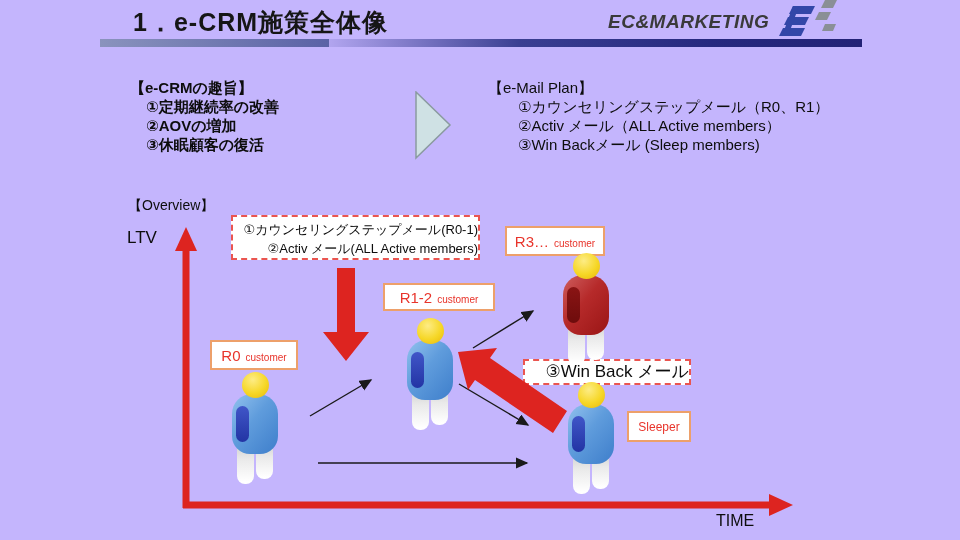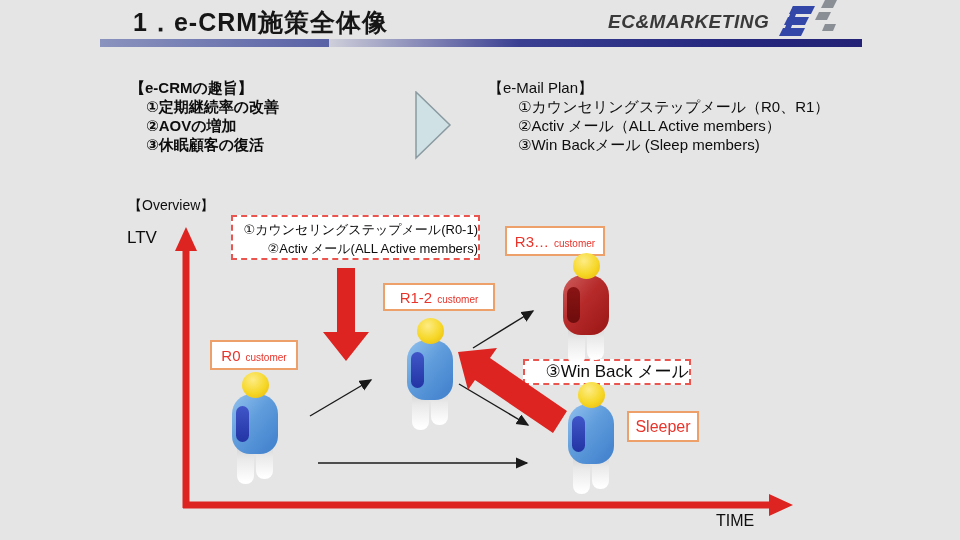--- a/index.html
+++ b/index.html
@@ -5,7 +5,7 @@
   * { margin:0; padding:0; box-sizing:border-box; }
   html,body { width:960px; height:540px; background:#fff; overflow:hidden;
               font-family:"Liberation Sans","DejaVu Sans",sans-serif; color:#111; }
-  .slide { position:relative; width:960px; height:540px; background:#e5e5e5; }
+  .slide { position:relative; width:960px; height:540px; background:#c4b5fd; }
 
   
   .title { position:absolute; left:133px; top:6px; font-size:25px; font-weight:bold; color:#161616; letter-spacing:1px; }

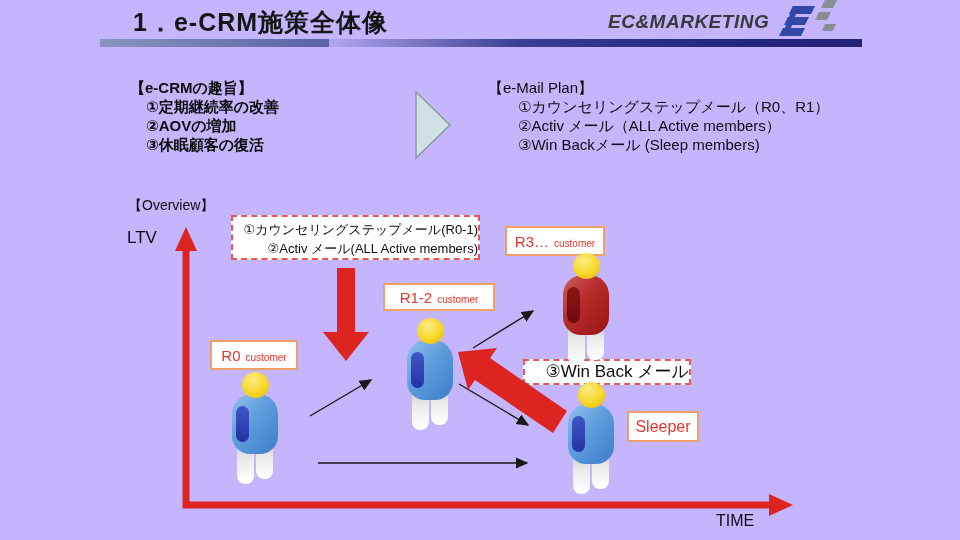--- a/index.html
+++ b/index.html
@@ -36,7 +36,7 @@
   .box-r12  { left:383px; top:283px; width:112px;  height:28px; }
   .box-r3   { left:505px; top:226px; width:100px; height:30px; }
   .box-vip  { left:622px; top:212px; width:92px;  height:35px; font-size:17px; }
-  .box-sleeper { left:627px; top:411px; width:72px; height:31px; font-size:16px; }
+  .box-sleeper { left:627px; top:411px; width:64px; height:31px; font-size:12px; }
 
   
   .dashed { position:absolute; border:2px dashed #ea5550; background:#fff; color:#0d0d0d; text-align:right; }

